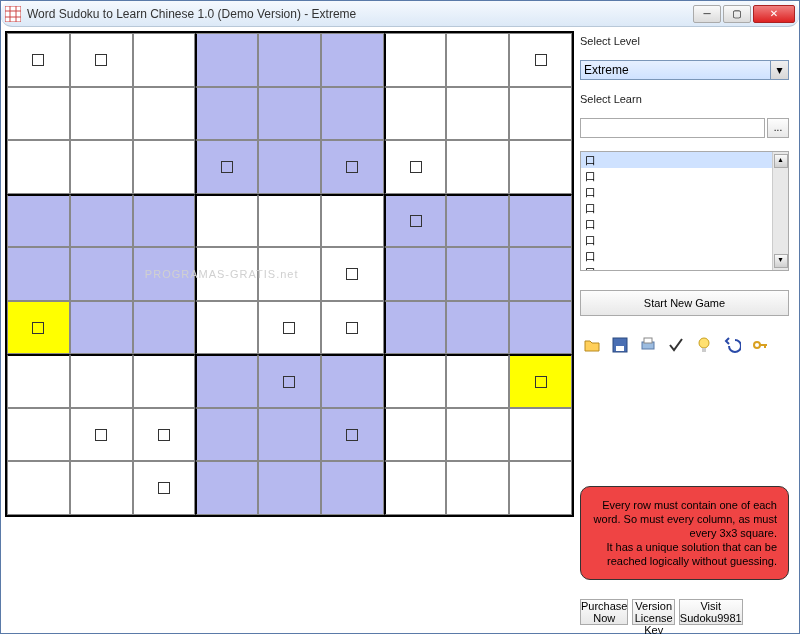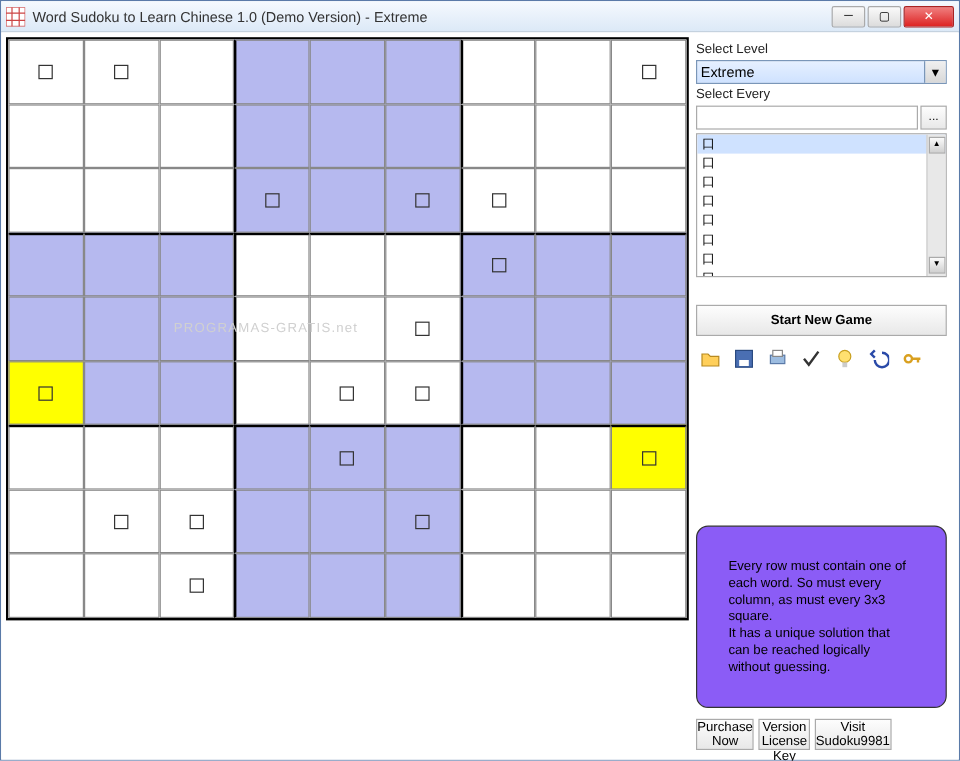--- a/index.html
+++ b/index.html
@@ -5,7 +5,7 @@
 * { box-sizing: border-box; margin: 0; padding: 0; }
 body { font-family: "Segoe UI", Tahoma, sans-serif; font-size: 11px; background: #eef; width: 800px; height: 634px; overflow: hidden; }
 .window { width: 800px; height: 634px; background: #fff; border: 1px solid #5a7aa8; display: flex; flex-direction: column; }
-.titlebar { height: 26px; background: linear-gradient(#f5f9fe, #dce9f7); display: flex; align-items: center; padding: 0 4px; border-bottom: 1px solid #b8c8d8; }
+.titlebar { height: 26px; background: linear-gradient(#f5f9fe, #dce9f7); display: flex; align-items: center; padding: 0 4px; border-bottom: 1px solid #b8c8d8; border-radius: 11px; }
 .titlebar .app-icon { width: 16px; height: 16px; margin-right: 6px; display: inline-flex; align-items: center; justify-content: center; }
 .titlebar .title-text { color: #333; flex: 1; font-size: 12px; }
 .tb-btns { display: flex; gap: 2px; }

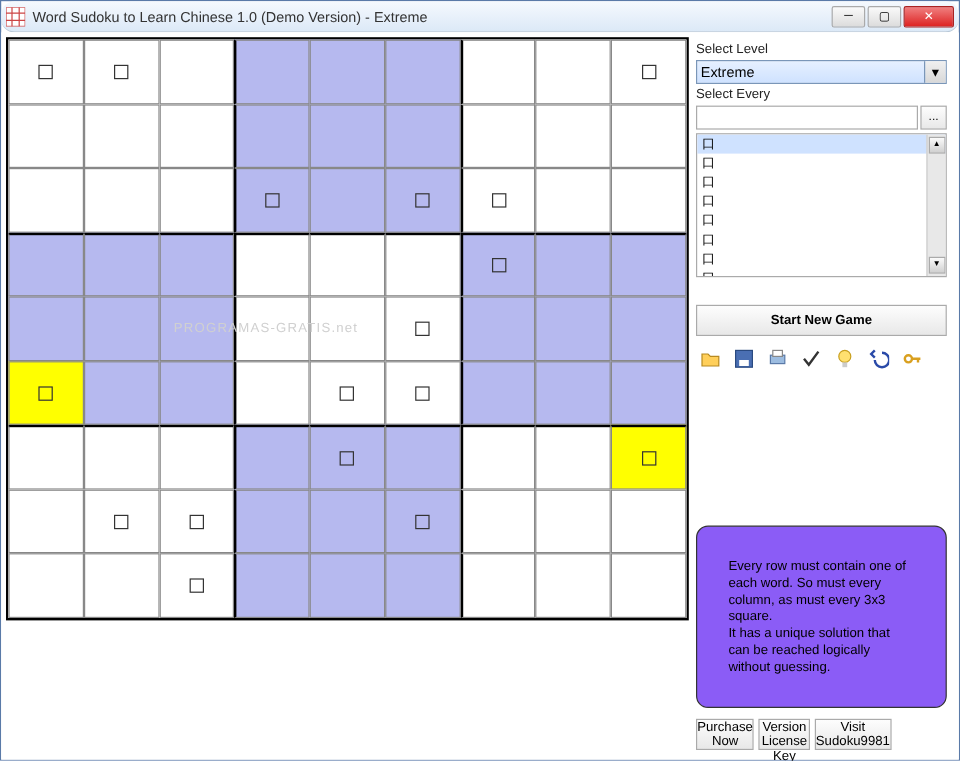--- a/index.html
+++ b/index.html
@@ -19,7 +19,7 @@
 .cell.bt { border-top: 2px solid #000; }
 .cell.bl { border-left: 2px solid #000; }
 .sq { width: 12px; height: 12px; border: 1px solid #333; }
-.sidebar { flex: 1; padding: 4px 6px; display: flex; flex-direction: column; gap: 3px; }
+.sidebar { flex: 1; padding: 4px 6px; display: flex; flex-direction: column; gap: 13px; }
 .label { font-size: 11px; color: #222; }
 .select-wrap { position: relative; height: 20px; border: 1px solid #7a96b8; background: linear-gradient(#e6f0ff,#cfe2ff); display: flex; align-items: center; padding: 0 3px; font-size: 12px; }
 .select-wrap .arrow { position: absolute; right: 0; top: 0; width: 18px; height: 100%; border-left: 1px solid #7a96b8; display: flex; align-items: center; justify-content: center; background: linear-gradient(#f0f0f0,#d8d8d8); }

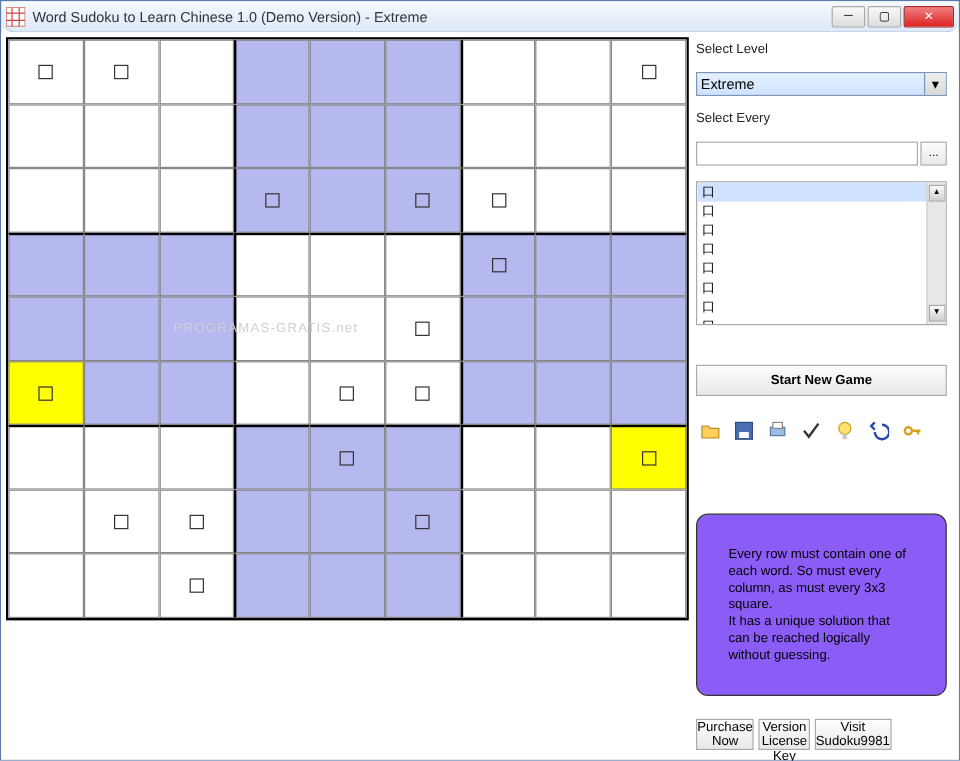--- a/index.html
+++ b/index.html
@@ -187,7 +187,7 @@
         <span>Extreme</span>
         <span class="arrow">▾</span>
       </div>
-      <span class="label">Select Every</span>
+      <span class="label">Select Learn</span>
       <div class="words-row">
         <input class="words-input" value="" style="">
         <div class="browse-btn">...</div>

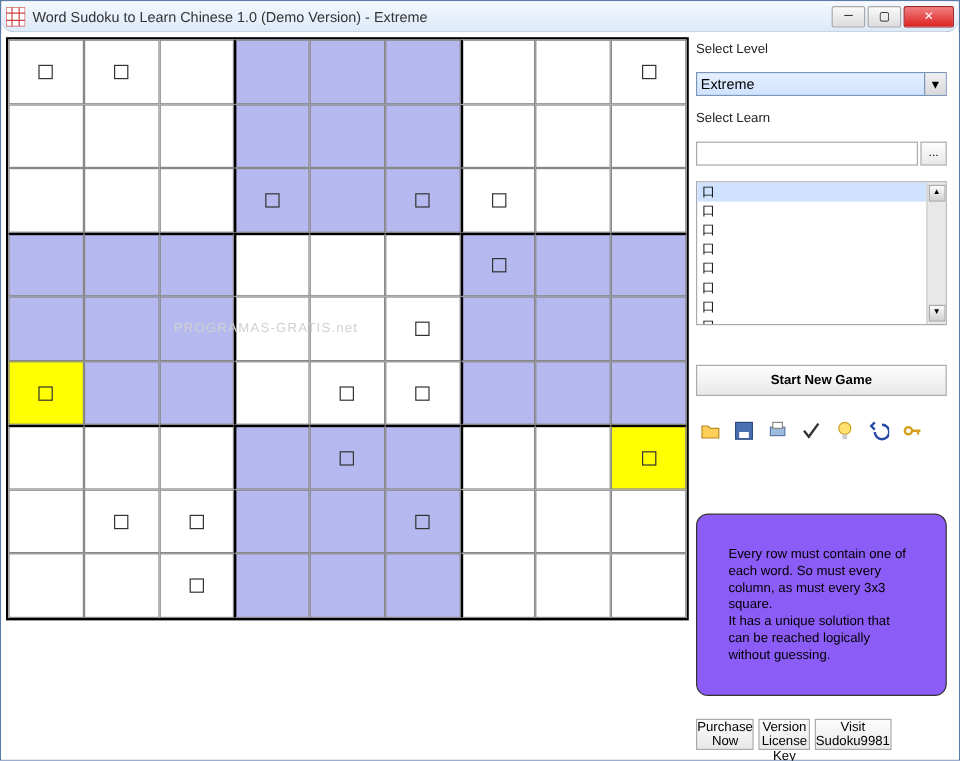--- a/index.html
+++ b/index.html
@@ -31,7 +31,7 @@
 .wordlist .item.selected { background: #cfe2ff; }
 .wordlist .scrollbar { position: absolute; right: 0; top: 0; width: 16px; height: 100%; background: #e8e8e8; border-left: 1px solid #ccc; display: flex; flex-direction: column; justify-content: space-between; align-items: center; padding: 2px 0; }
 .scroll-btn { width: 14px; height: 14px; background: linear-gradient(#fafafa,#d0d0d0); border: 1px solid #aaa; font-size: 8px; text-align: center; line-height: 10px; }
-.start-btn { height: 26px; border: 1px solid #aaa; background: linear-gradient(#fdfdfd,#e8e8e8); font-size: 11px; cursor: pointer; margin-top: 20px; font-weight: bold; }
+.start-btn { height: 26px; border: 1px solid #aaa; background: linear-gradient(#fdfdfd,#e8e8e8); font-size: 11px; cursor: pointer; margin-top: 6px; }
 .toolbar { display: flex; gap: 8px; padding: 6px 2px; }
 .tool-icon { width: 20px; height: 20px; cursor: pointer; display: flex; align-items: center; justify-content: center; }
 .spacer { flex: 1; }

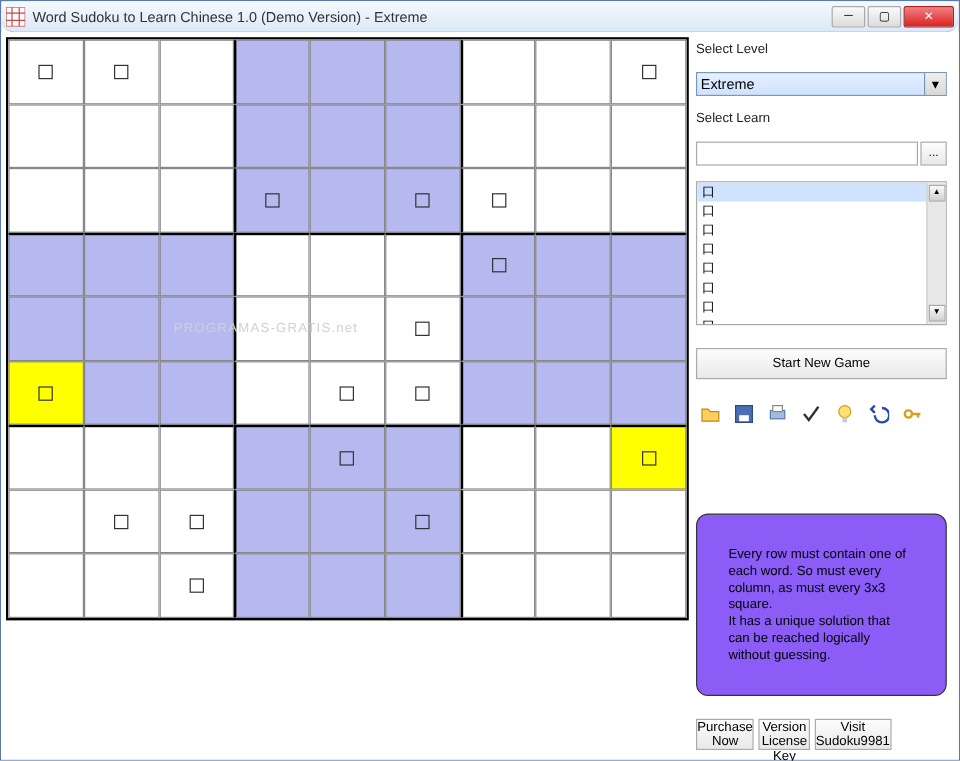--- a/index.html
+++ b/index.html
@@ -35,7 +35,7 @@
 .toolbar { display: flex; gap: 8px; padding: 6px 2px; }
 .tool-icon { width: 20px; height: 20px; cursor: pointer; display: flex; align-items: center; justify-content: center; }
 .spacer { flex: 1; }
-.hint-box { border: 1px solid #333; border-radius: 10px; padding: 26px; font-size: 11px; line-height: 14px; background: #8b5cf6; }
+.hint-box { border: 1px solid #333; border-radius: 10px; padding: 11px; font-size: 11px; line-height: 14px; background: #ef4444; text-align: right; }
 .btn-grid { display: grid; grid-template-columns: 1fr 1fr 1fr 1fr; gap: 4px; margin-top: 6px; }
 .btn { height: 26px; border: 1px solid #aaa; background: linear-gradient(#fdfdfd,#e8e8e8); font-size: 11px; cursor: pointer; }
 .watermark { position: absolute; top: 50%; left: 38%; transform: translate(-50%,-50%); color: #d0d0d0; font-size: 11px; letter-spacing: 1px; pointer-events: none; }

